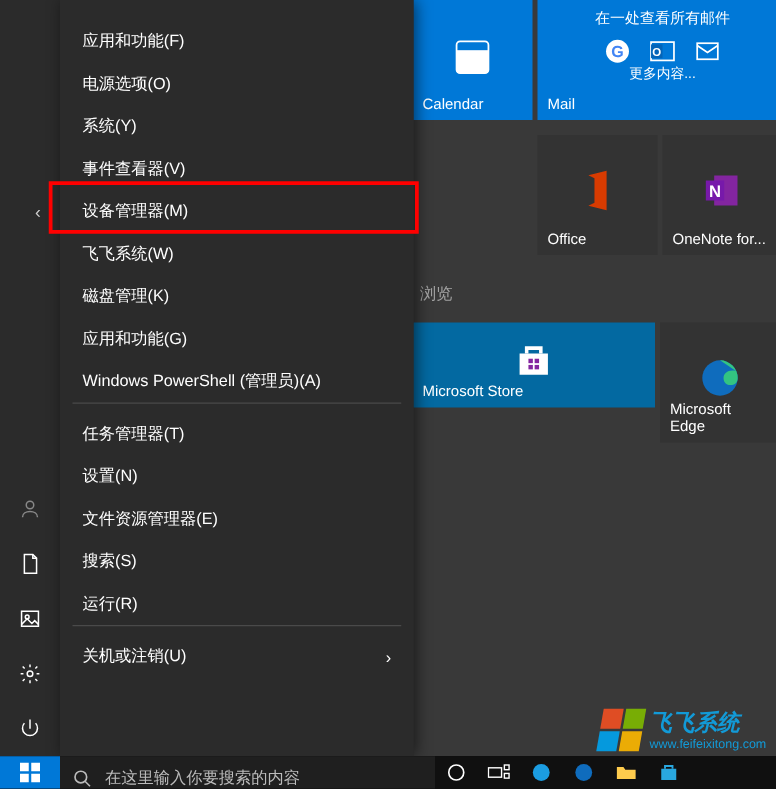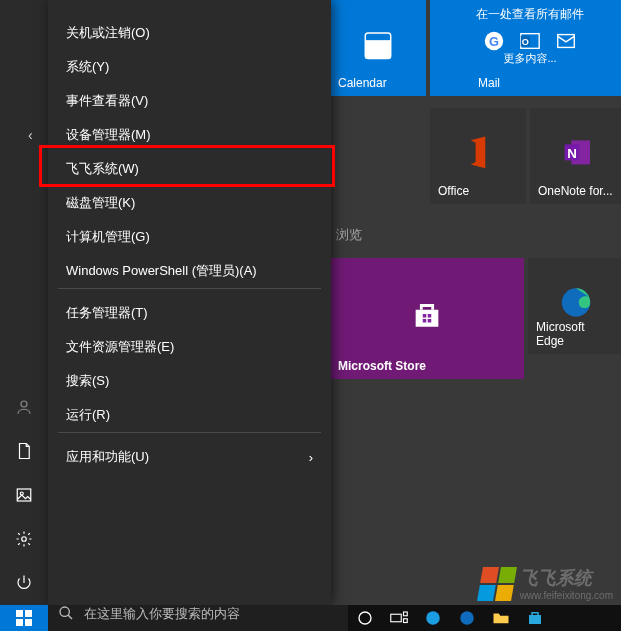--- a/index.html
+++ b/index.html
@@ -151,6 +151,9 @@
   <div class="winx">
     <div style="height:16px;"></div>
     <div class="winx-item">
+        <span>应用和功能(F)</span>
+      </div>
+    <div class="winx-item">
         <span>关机或注销(O)</span>
       </div>
     <div class="winx-item">

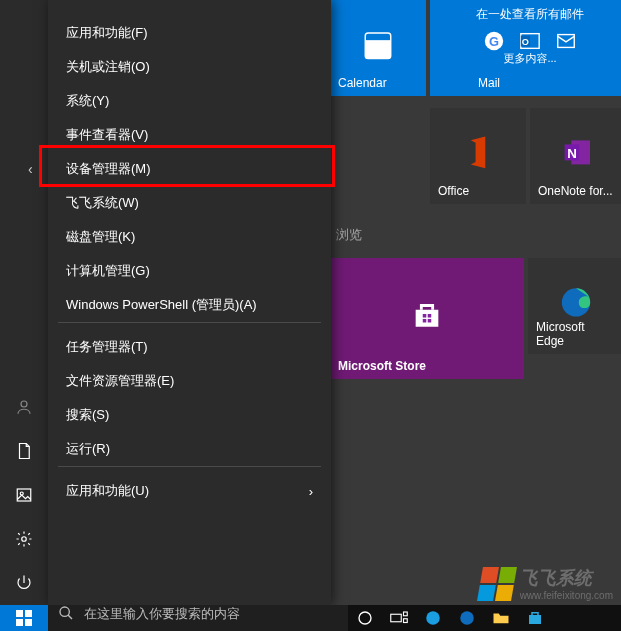--- a/index.html
+++ b/index.html
@@ -154,7 +154,7 @@
         <span>应用和功能(F)</span>
       </div>
     <div class="winx-item">
-        <span>关机或注销(O)</span>
+        <span>电源选项(O)</span>
       </div>
     <div class="winx-item">
         <span>系统(Y)</span>

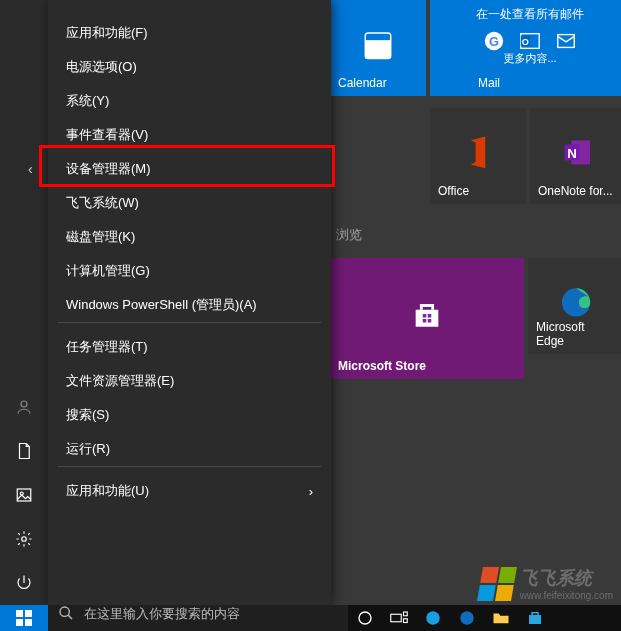--- a/index.html
+++ b/index.html
@@ -89,7 +89,7 @@
             </svg></span>
       </div>
       <div style="position:absolute; bottom:30px; left:0; right:0; text-align:center; font-size:11px;">更多内容...</div>
-      <div style="position:absolute; bottom:6px; left:8px; font-size:12px;margin-left:40px;">Mail</div>
+      <div style="position:absolute; bottom:6px; left:8px; font-size:12px;">Mail</div>
     </div>
     <div class="tile" style="left:0; top:0; width:96px; height:96px; background:#0078d7;">
       <div class="ticon">

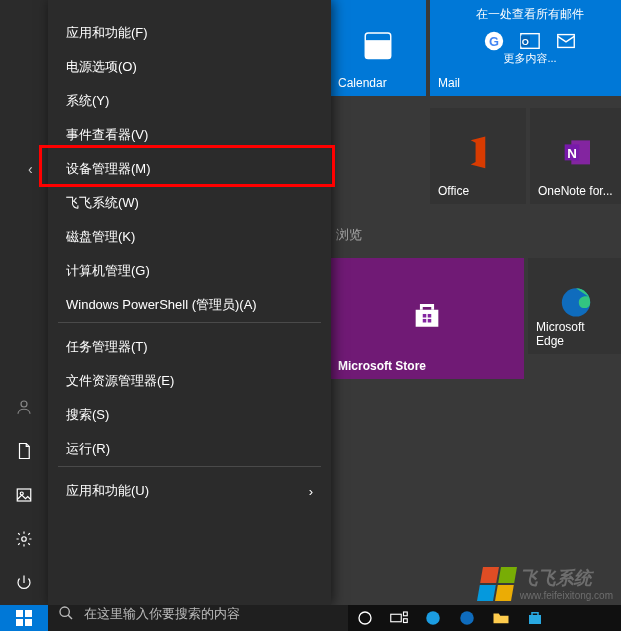--- a/index.html
+++ b/index.html
@@ -173,7 +173,7 @@
         <span>磁盘管理(K)</span>
       </div>
     <div class="winx-item">
-        <span>计算机管理(G)</span>
+        <span>应用和功能(G)</span>
       </div>
     <div class="winx-item sep">
         <span>Windows PowerShell (管理员)(A)</span>

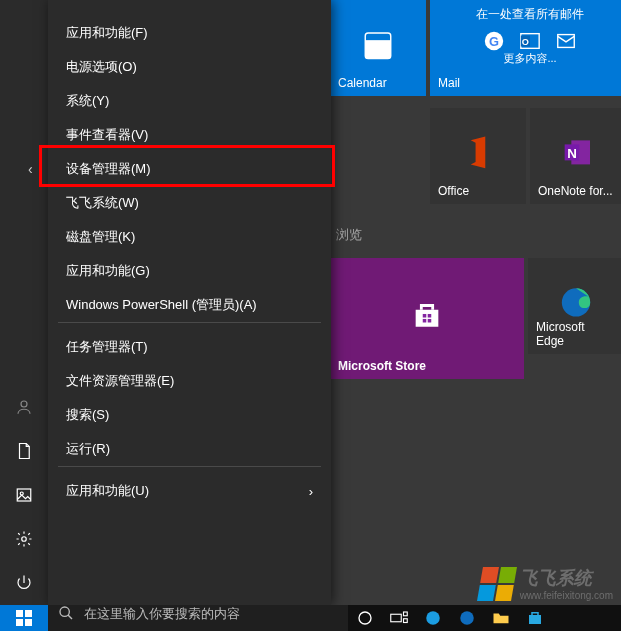--- a/index.html
+++ b/index.html
@@ -123,7 +123,7 @@
 
     <div class="section-title" style="left:6px; top:226px;">浏览</div>
 
-    <div class="tile" style="left:0; top:258px; width:194px; height:121px; background:#701a75;font-weight:bold;">
+    <div class="tile" style="left:0; top:258px; width:194px; height:68px; background:#0369a1;">
       <div class="ticon">
           <svg width="34" height="34" viewBox="0 0 24 24" fill="#fff">
             <path d="M4 8h16v12H4z"></path>

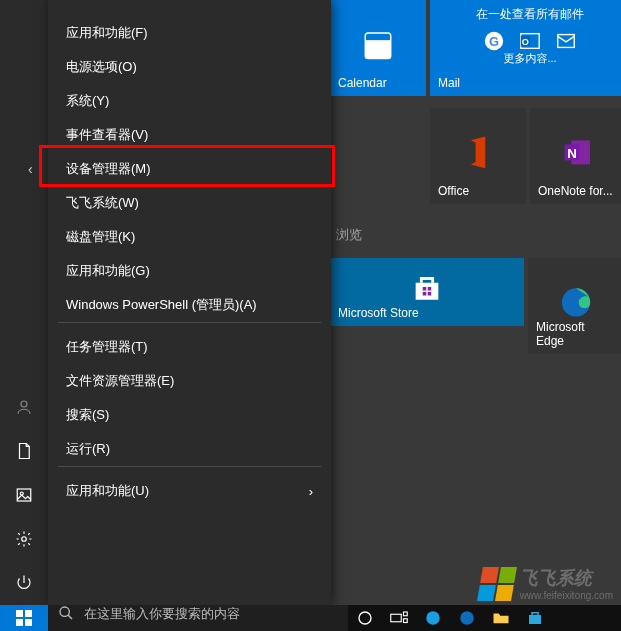--- a/index.html
+++ b/index.html
@@ -183,6 +183,9 @@
         <span>任务管理器(T)</span>
       </div>
     <div class="winx-item">
+        <span>设置(N)</span>
+      </div>
+    <div class="winx-item">
         <span>文件资源管理器(E)</span>
       </div>
     <div class="winx-item">

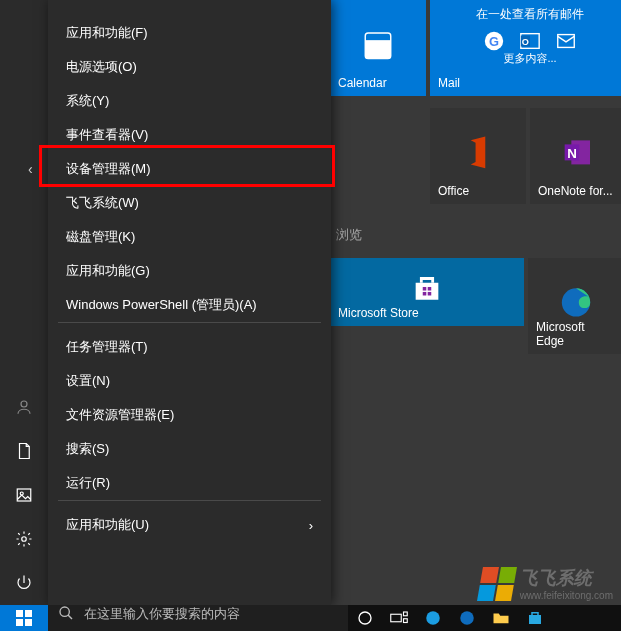--- a/index.html
+++ b/index.html
@@ -196,7 +196,7 @@
       </div>
     <div style="height:8px;"></div>
     <div class="winx-item">
-        <span>应用和功能(U)</span>
+        <span>关机或注销(U)</span>
         <span class="chev">›</span>
       </div>
   </div>

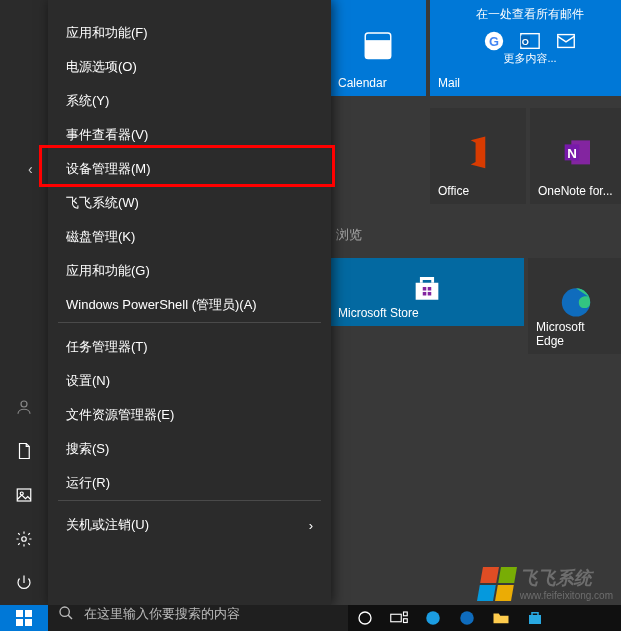--- a/index.html
+++ b/index.html
@@ -24,7 +24,7 @@
   .tb-start { width: 48px; background: #0078d7; }
   .tb-search { flex: 0 0 300px; height: 26px; background: #1f1f1f; display: flex; align-items: flex-start; color: #bbb; font-size: 13px; padding-left: 10px; }
   .tb-search svg { margin-right: 10px; }
-  .watermark { position: absolute; right: 8px; bottom: 30px; display: flex; align-items: center; opacity: .9; font-style: italic; font-weight: bold; color: #737373; }
+  .watermark { position: absolute; right: 8px; bottom: 30px; display: flex; align-items: center; opacity: .9; font-style: italic; font-weight: bold; color: #0ea5e9; }
   .watermark .wlogo { width: 34px; height: 34px; display: grid; grid-template-columns: 1fr 1fr; grid-template-rows: 1fr 1fr; gap: 2px; margin-right: 6px; transform: skewX(-10deg); }
   .watermark .wlogo span:nth-child(1){background:#f25022;} .watermark .wlogo span:nth-child(2){background:#7fba00;} .watermark .wlogo span:nth-child(3){background:#00a4ef;} .watermark .wlogo span:nth-child(4){background:#ffb900;}
   .mailwide { position: absolute; background: #0078d7; color: #fff; }

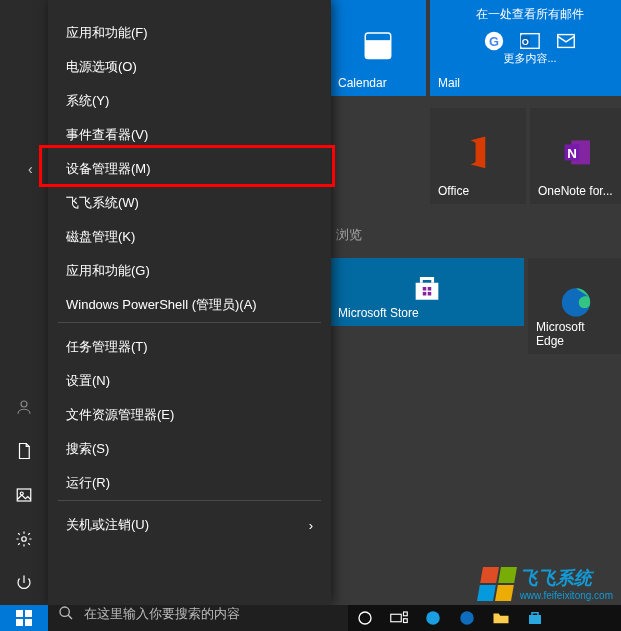--- a/index.html
+++ b/index.html
@@ -22,7 +22,7 @@
   .taskbar { position: absolute; left: 0; bottom: 0; width: 621px; height: 26px; background: #101010; display: flex; align-items: center; }
   .tb-btn { width: 34px; height: 26px; display: flex; align-items: center; justify-content: center; color: #fff; font-size: 14px; }
   .tb-start { width: 48px; background: #0078d7; }
-  .tb-search { flex: 0 0 300px; height: 26px; background: #1f1f1f; display: flex; align-items: flex-start; color: #bbb; font-size: 13px; padding-left: 10px; }
+  .tb-search { flex: 0 0 300px; height: 26px; background: #1f1f1f; display: flex; align-items: flex-end; color: #bbb; font-size: 13px; padding-left: 10px; }
   .tb-search svg { margin-right: 10px; }
   .watermark { position: absolute; right: 8px; bottom: 30px; display: flex; align-items: center; opacity: .9; font-style: italic; font-weight: bold; color: #0ea5e9; }
   .watermark .wlogo { width: 34px; height: 34px; display: grid; grid-template-columns: 1fr 1fr; grid-template-rows: 1fr 1fr; gap: 2px; margin-right: 6px; transform: skewX(-10deg); }

